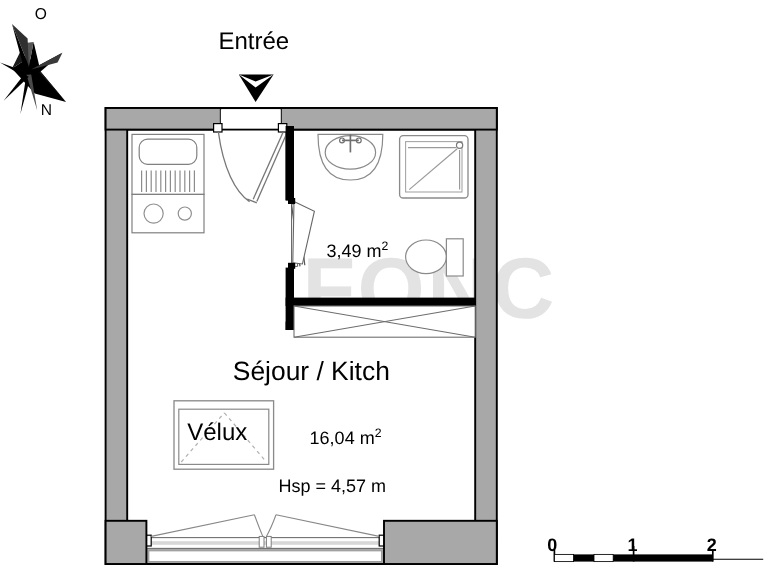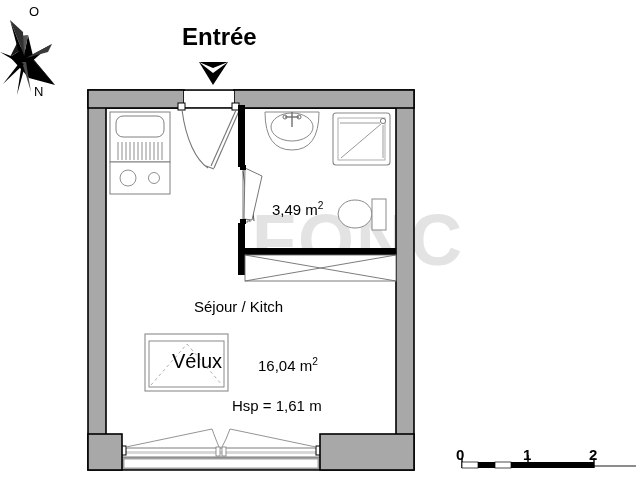--- a/index.html
+++ b/index.html
@@ -39,8 +39,7 @@
   #entree-label {
     left: 182px;
     top: 25px;
-    font-size: 24px;
-    font-weight: bold;
+    font-size: 20px;
   }
   #sde-label {
     left: 268px;

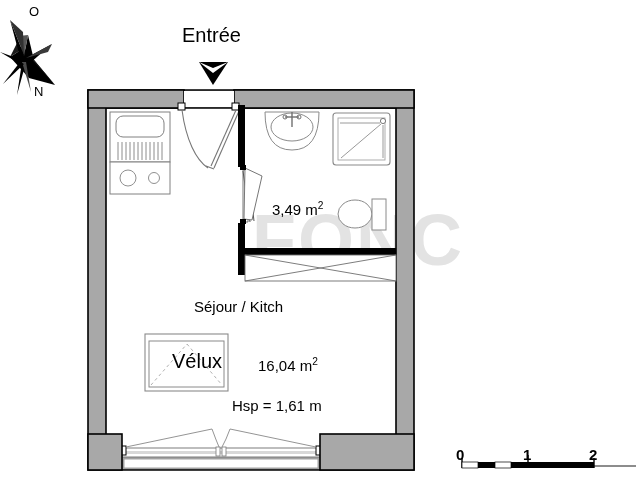--- a/index.html
+++ b/index.html
@@ -54,7 +54,7 @@
   #sejour-label {
     left: 194px;
     top: 299px;
-    font-size: 15px;
+    font-size: 22px;
   }
   #sejour-area-label {
     left: 258px;

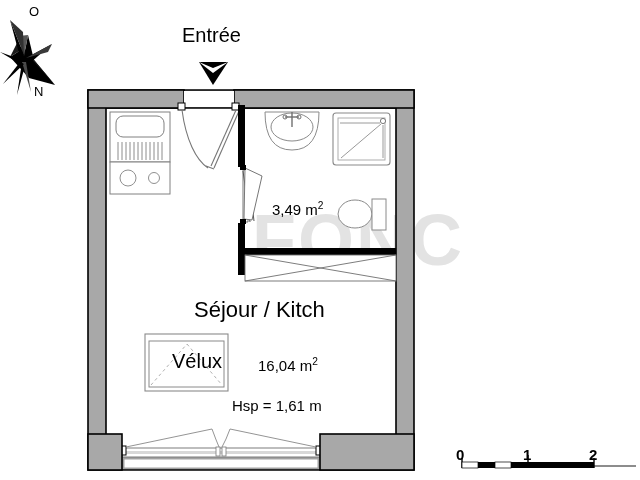--- a/index.html
+++ b/index.html
@@ -70,7 +70,6 @@
     left: 156px;
     top: 351px;
     font-size: 20px;
-    margin-left: 16px;
   }
   #compass-o-label {
     left: 29px;

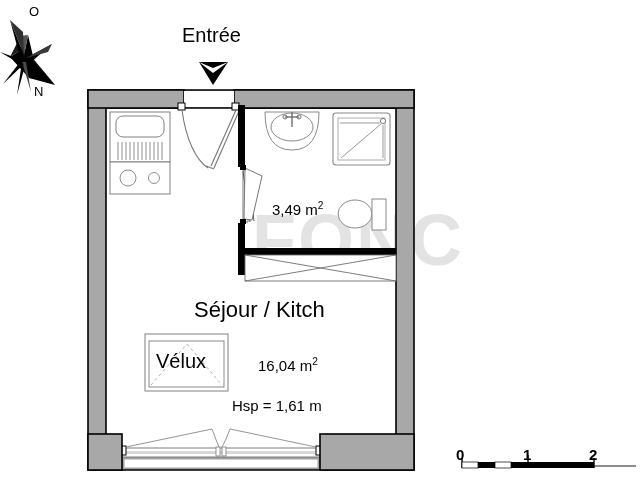--- a/index.html
+++ b/index.html
@@ -296,7 +296,7 @@
 
   <div class="txt-label" id="sejour-label">Séjour / Kitch</div>
   <div class="txt-label" id="sejour-area-label">16,04 m<span class="sup">2</span></div>
-  <div class="txt-label" id="hsp-label">Hsp = 1,61 m</div>
+  <div class="txt-label" id="hsp-label">Hsp = 4,57 m</div>
 
   <div class="txt-label" id="velux-label">Vélux</div>
 

